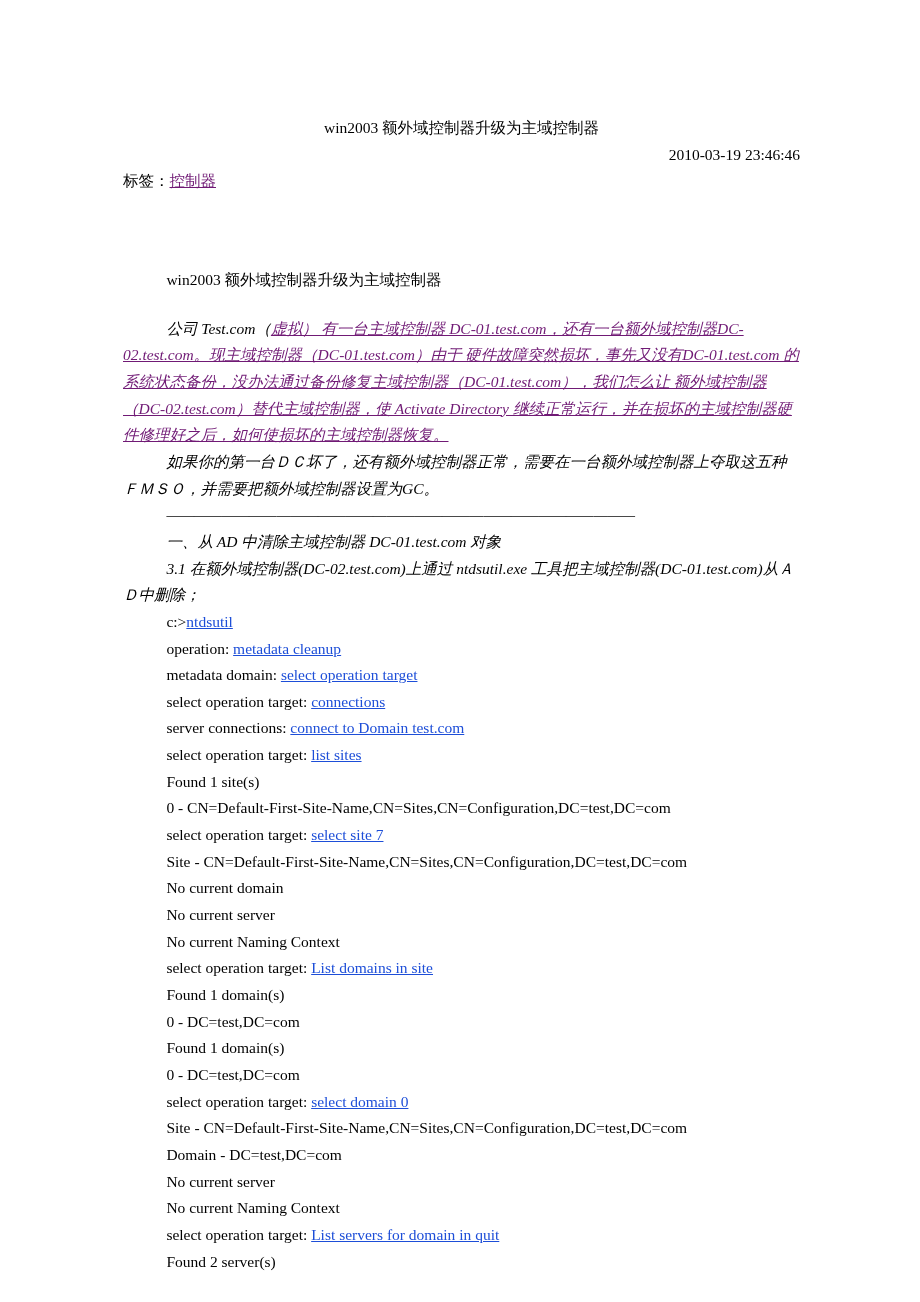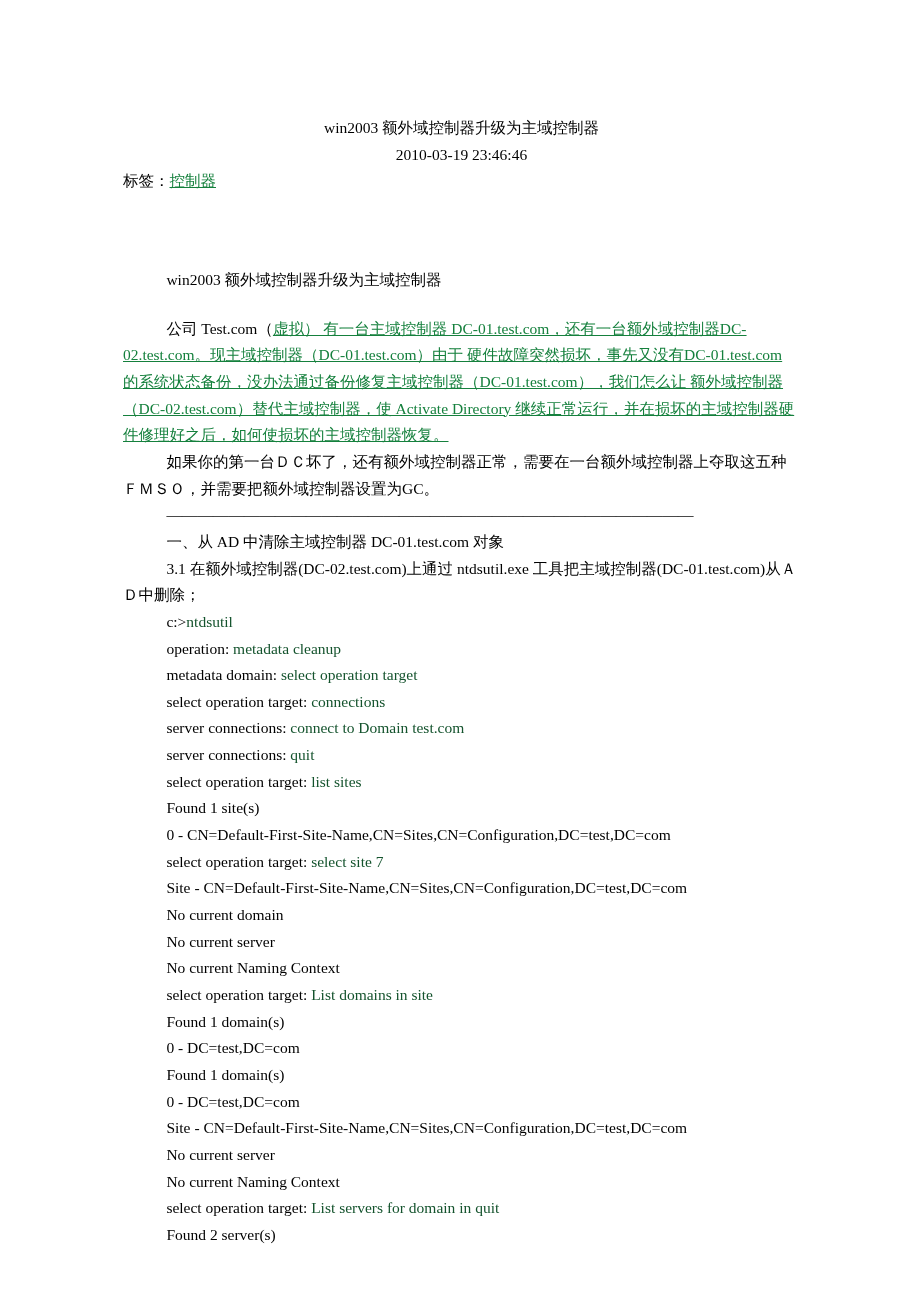--- a/index.html
+++ b/index.html
@@ -18,7 +18,7 @@
       font-family: inherit;
     }
     .timestamp {
-      text-align: center;
+      text-align: right;
     }
     .tag-line {
       text-align: left;

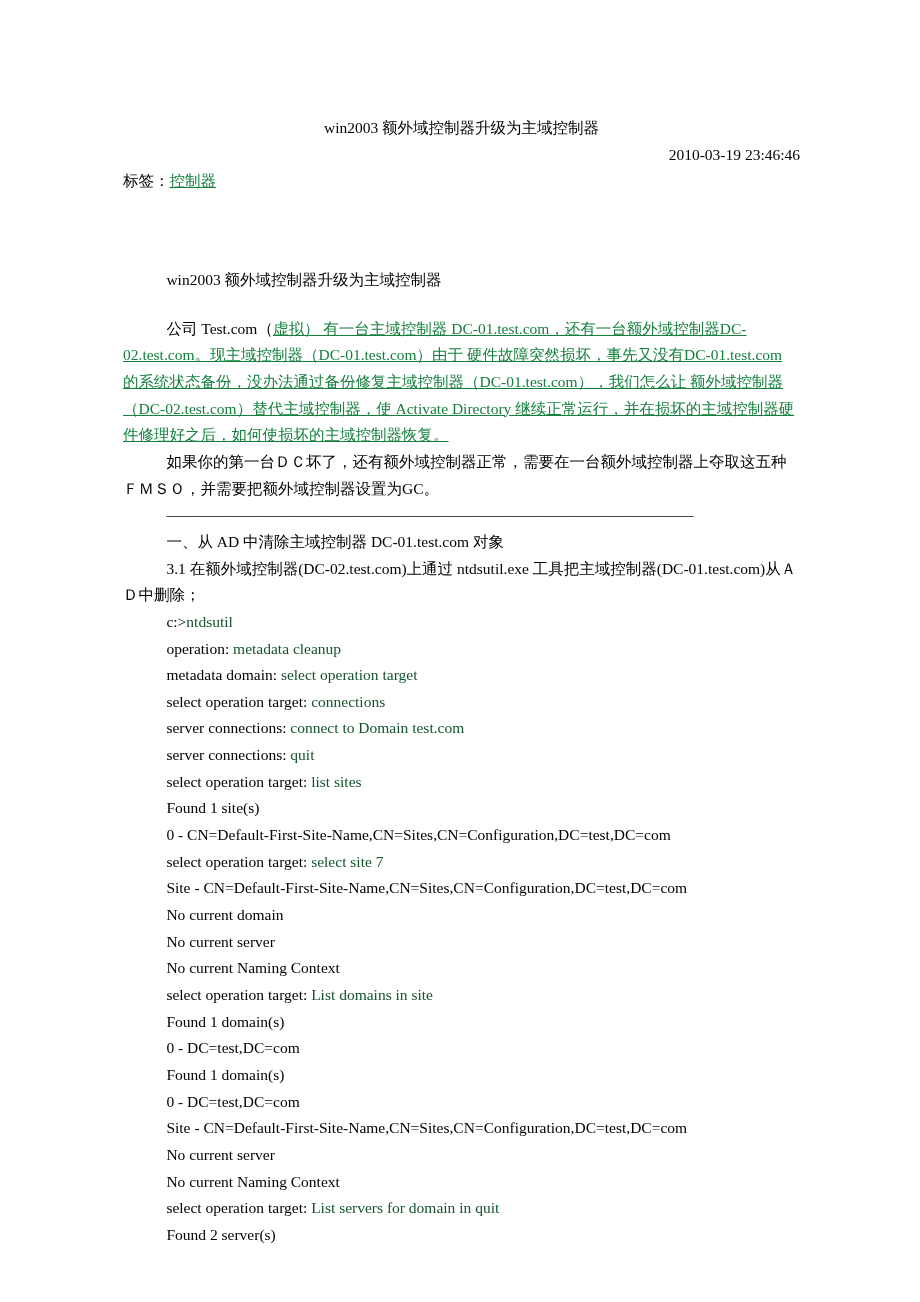--- a/index.html
+++ b/index.html
@@ -24,7 +24,7 @@
       text-align: left;
     }
     .link {
-      color: #15803d;
+      color: #701a75;
       text-decoration: underline;
     }
     .subtitle {

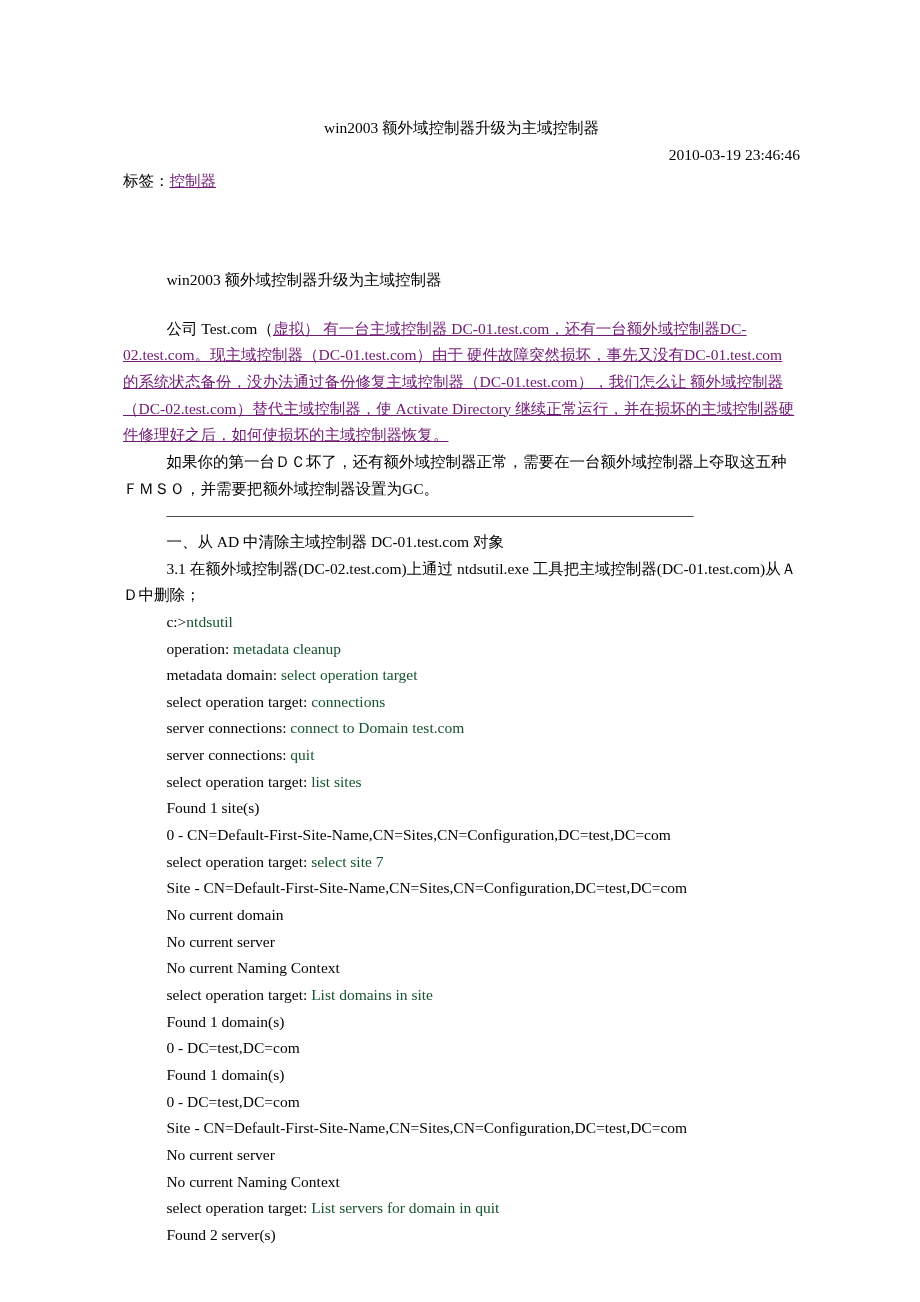--- a/index.html
+++ b/index.html
@@ -34,6 +34,7 @@
     }
     .para {
       text-indent: 2.8em;
+      font-style: italic;
     }
     .red {
       color: #14532d;

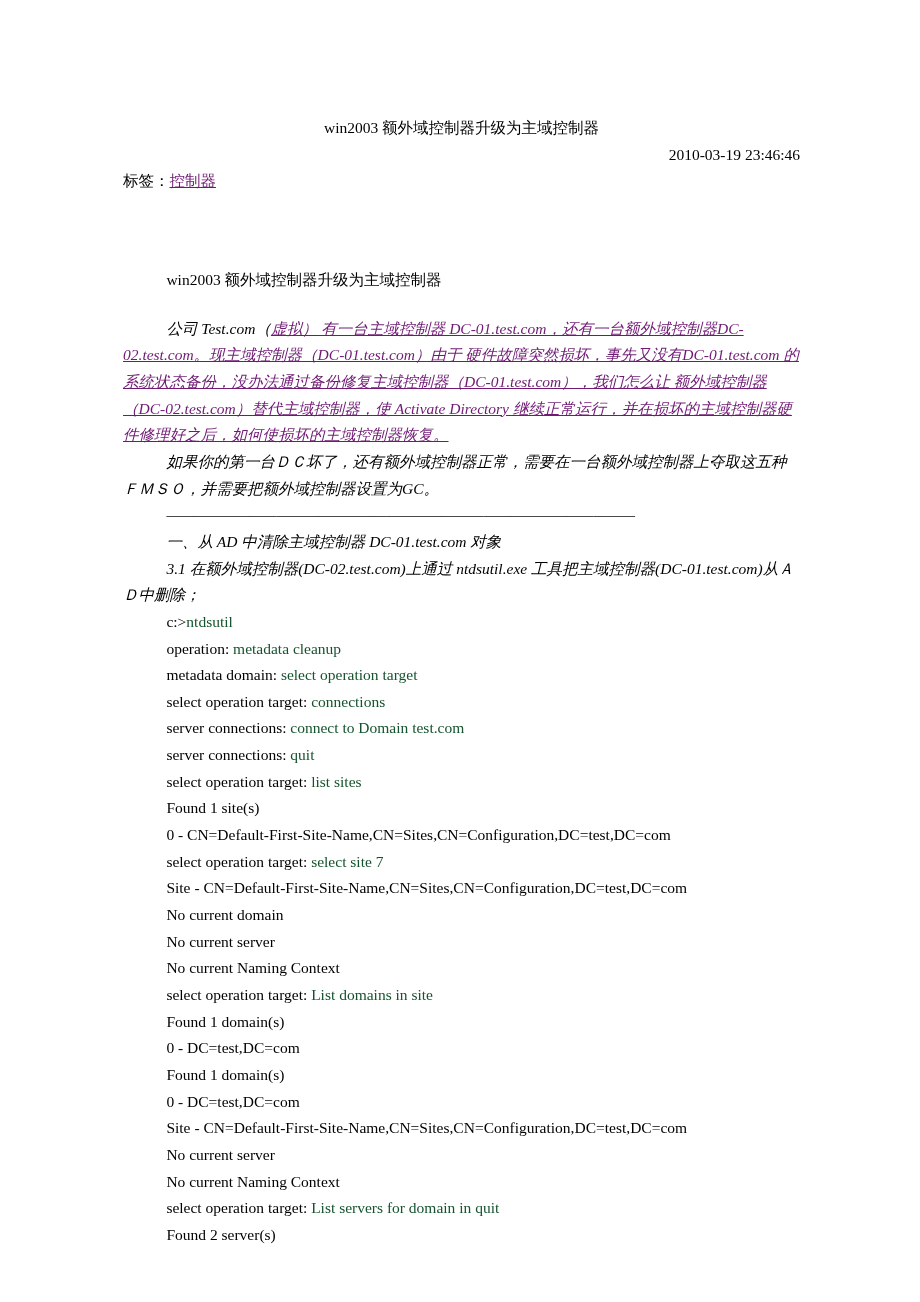--- a/index.html
+++ b/index.html
@@ -37,7 +37,8 @@
       font-style: italic;
     }
     .red {
-      color: #14532d;
+      color: #1d4ed8;
+      text-decoration: underline;
     }
     .mono-line {
       white-space: nowrap;

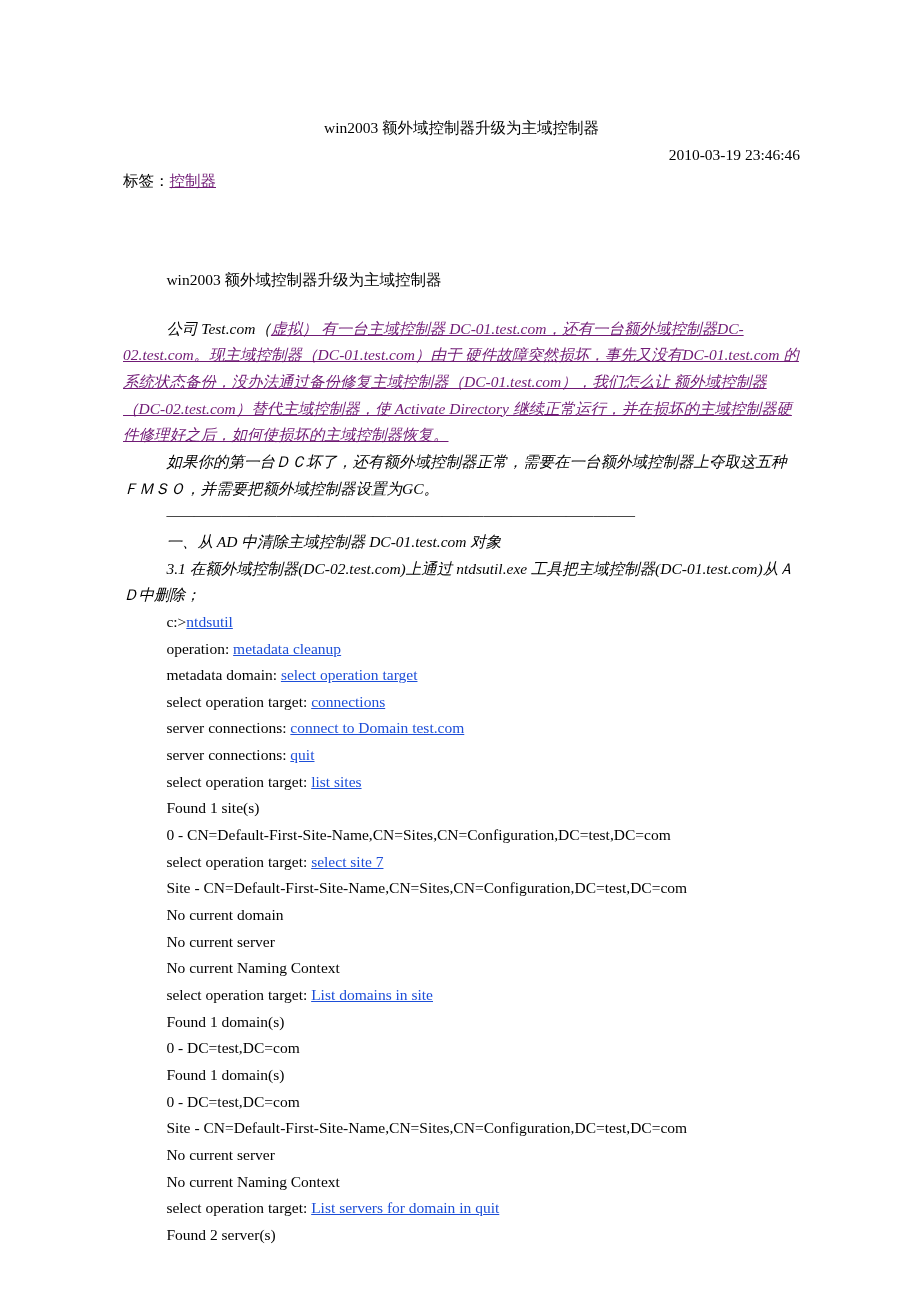--- a/index.html
+++ b/index.html
@@ -71,7 +71,6 @@
     <div class="mono-line"><span>metadata domain: </span><span class="red">select operation target</span></div>
     <div class="mono-line"><span>select operation target: </span><span class="red">connections</span></div>
     <div class="mono-line"><span>server connections: </span><span class="red">connect to Domain test.com</span></div>
-    <div class="mono-line"><span>server connections: </span><span class="red">quit</span></div>
     <div class="mono-line"><span>select operation target: </span><span class="red">list sites</span></div>
     <div class="mono-line"><span>Found 1 site(s)</span></div>
     <div class="mono-line"><span>0 - CN=Default-First-Site-Name,CN=Sites,CN=Configuration,DC=test,DC=com</span></div>

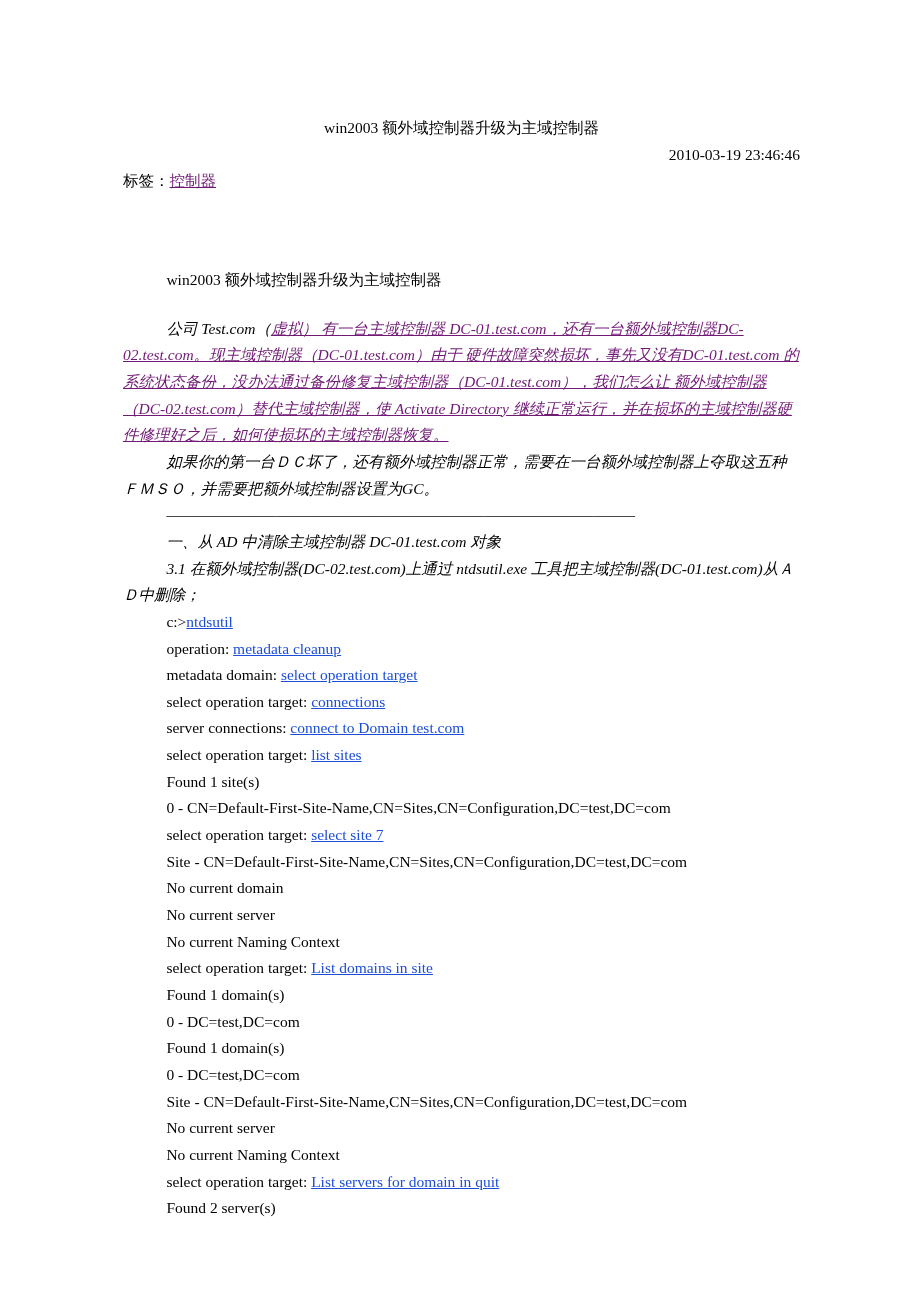--- a/index.html
+++ b/index.html
@@ -84,6 +84,7 @@
     <div class="mono-line"><span>0 - DC=test,DC=com</span></div>
     <div class="mono-line"><span>Found 1 domain(s)</span></div>
     <div class="mono-line"><span>0 - DC=test,DC=com</span></div>
+    <div class="mono-line"><span>select operation target: </span><span class="red">select domain 0</span></div>
     <div class="mono-line"><span>Site - CN=Default-First-Site-Name,CN=Sites,CN=Configuration,DC=test,DC=com</span></div>
     <div class="mono-line"><span>No current server</span></div>
     <div class="mono-line"><span>No current Naming Context</span></div>

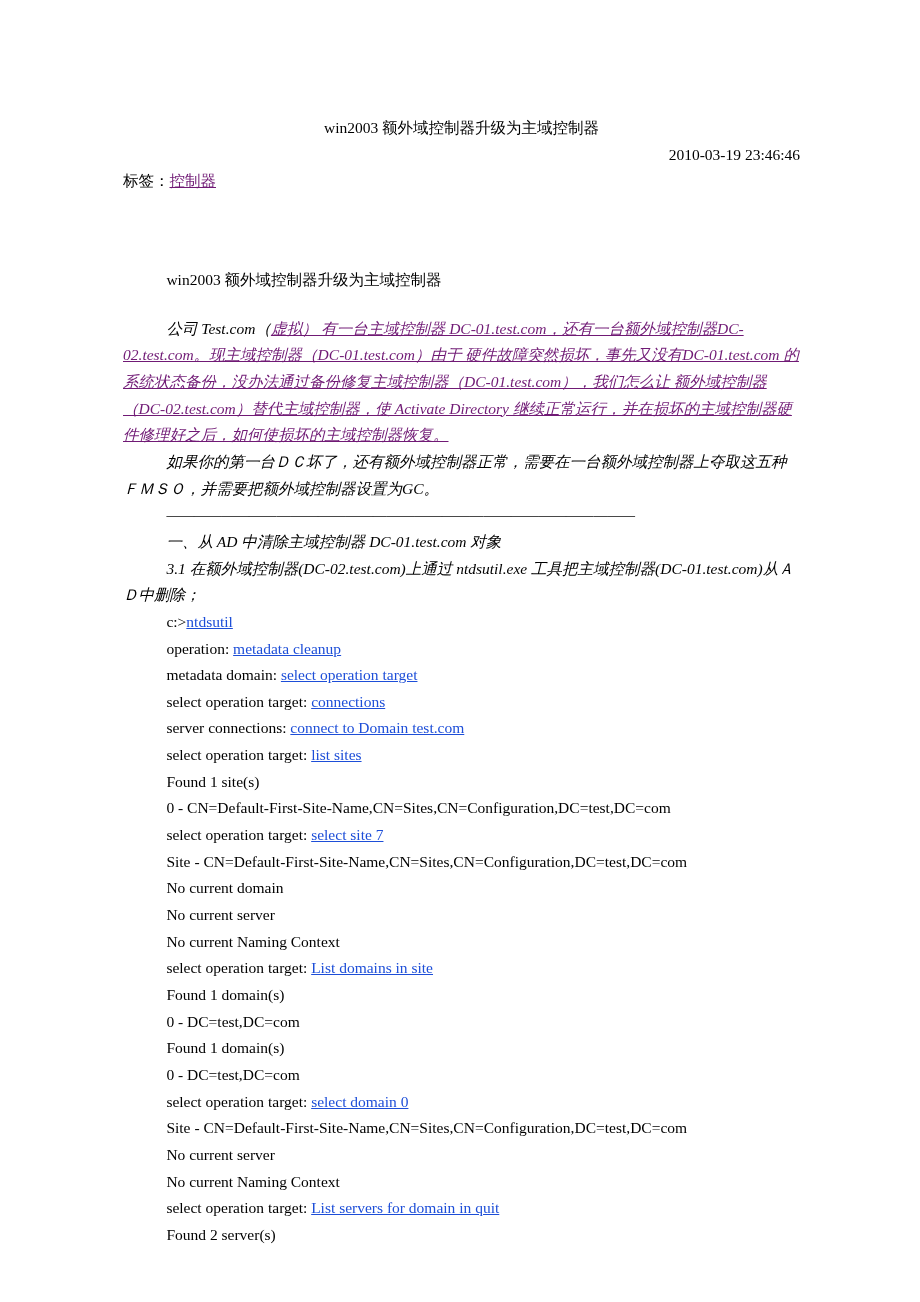--- a/index.html
+++ b/index.html
@@ -86,6 +86,7 @@
     <div class="mono-line"><span>0 - DC=test,DC=com</span></div>
     <div class="mono-line"><span>select operation target: </span><span class="red">select domain 0</span></div>
     <div class="mono-line"><span>Site - CN=Default-First-Site-Name,CN=Sites,CN=Configuration,DC=test,DC=com</span></div>
+    <div class="mono-line"><span>Domain - DC=test,DC=com</span></div>
     <div class="mono-line"><span>No current server</span></div>
     <div class="mono-line"><span>No current Naming Context</span></div>
     <div class="mono-line"><span>select operation target: </span><span class="red">List servers for domain in quit</span></div>

